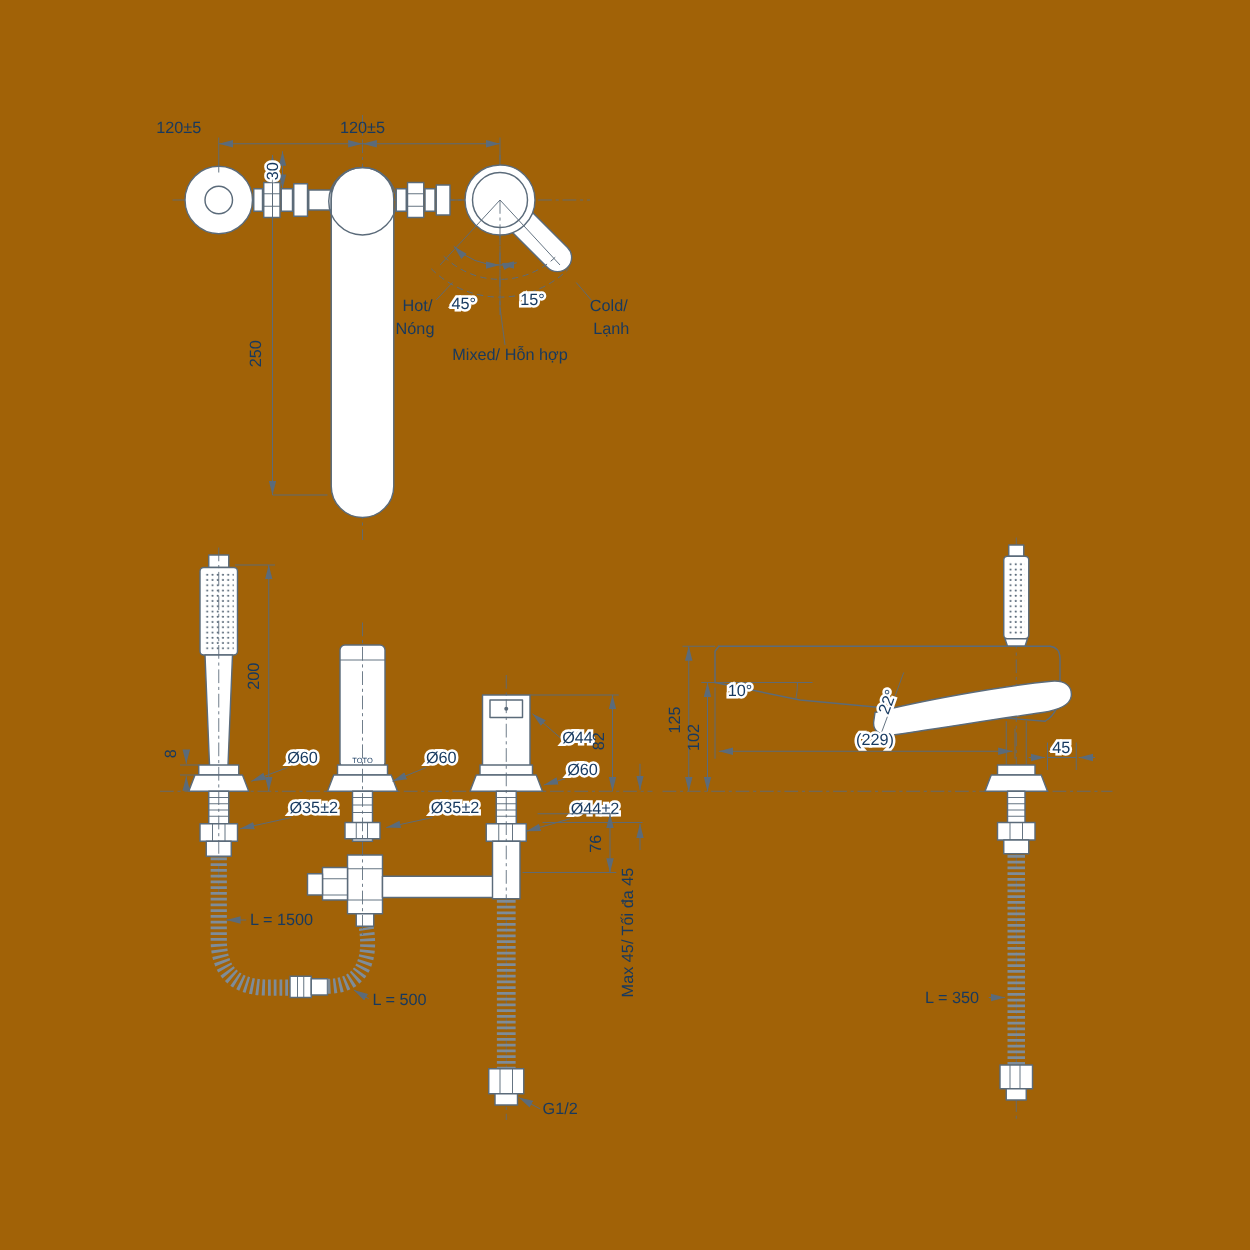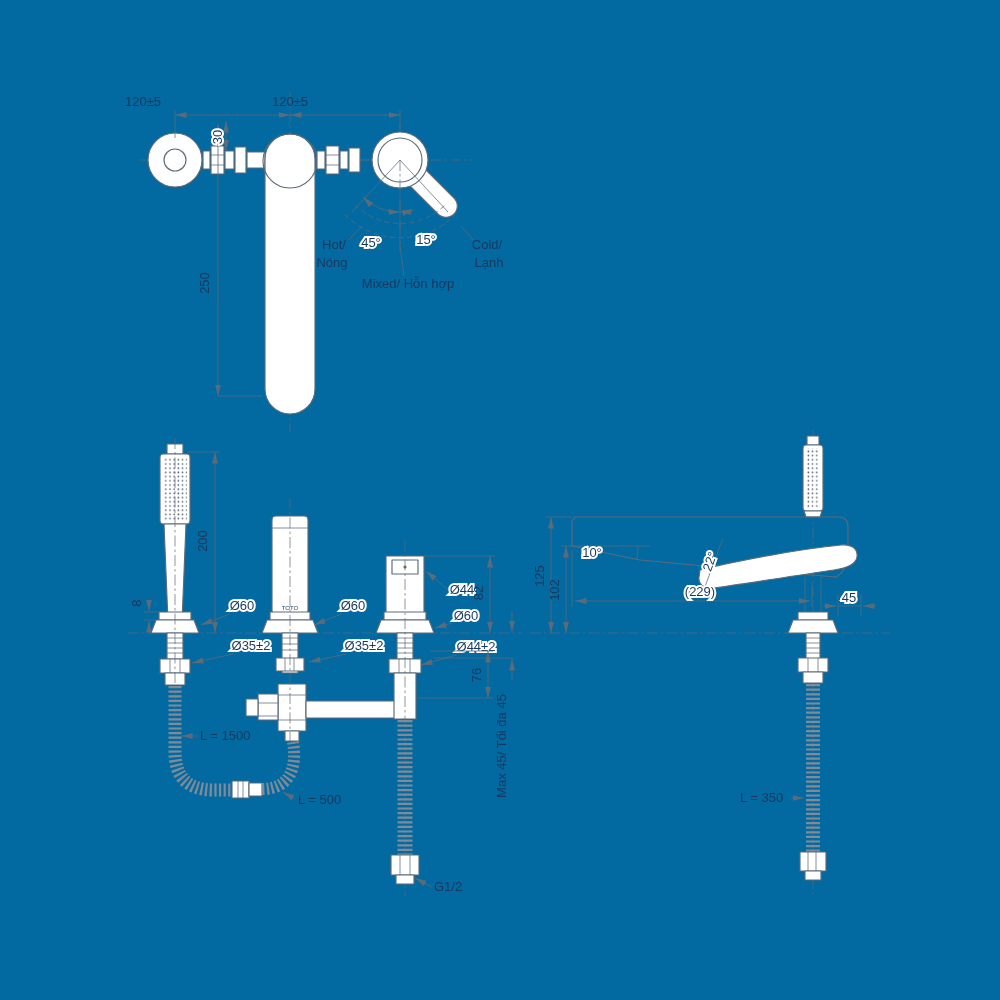--- a/index.html
+++ b/index.html
@@ -3,7 +3,7 @@
 <meta charset="utf-8">
 <style>
   html,body{margin:0;padding:0;background:#ffffff;}
-  .stage{width:1000px;height:1000px;background:#0369a1;position:relative;overflow:hidden;
+  .stage{width:1000px;height:1000px;background:#a16207;position:relative;overflow:hidden;
          font-family:"Liberation Sans",sans-serif;}
   svg{display:block;}
   svg text{fill:#17395f;font-size:13px;font-family:"Liberation Sans",sans-serif;}

